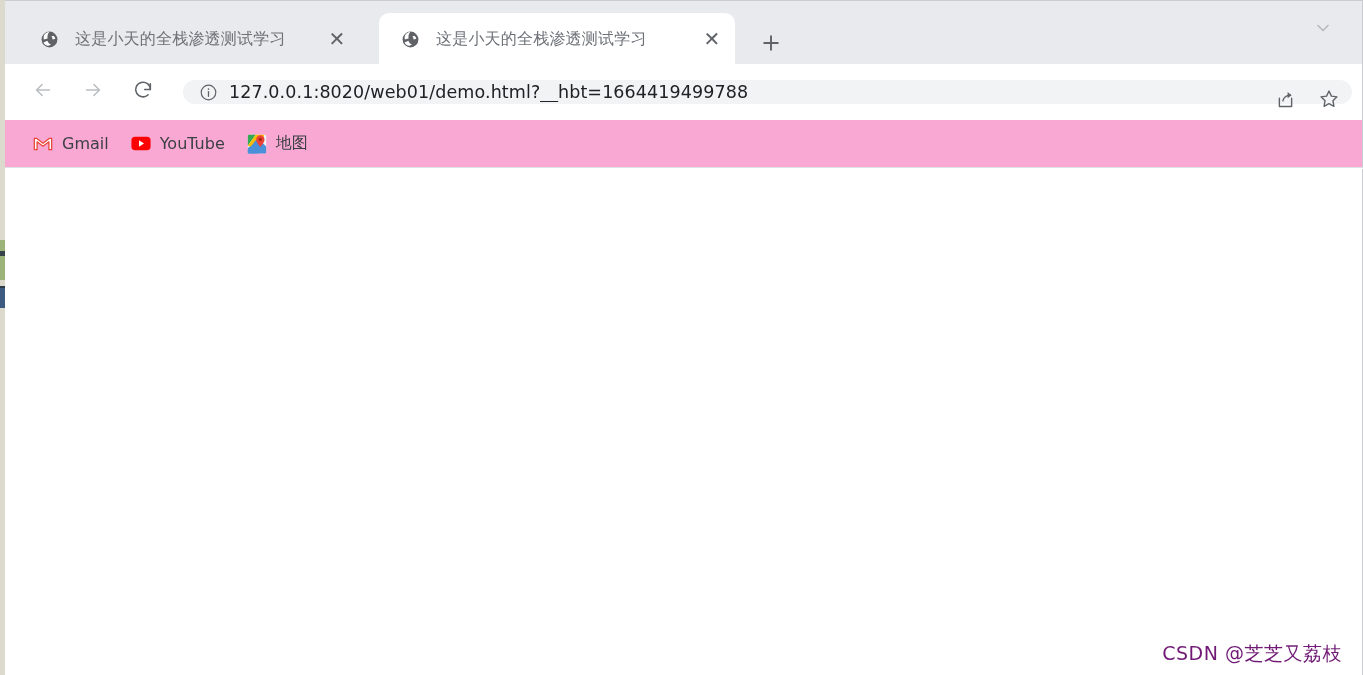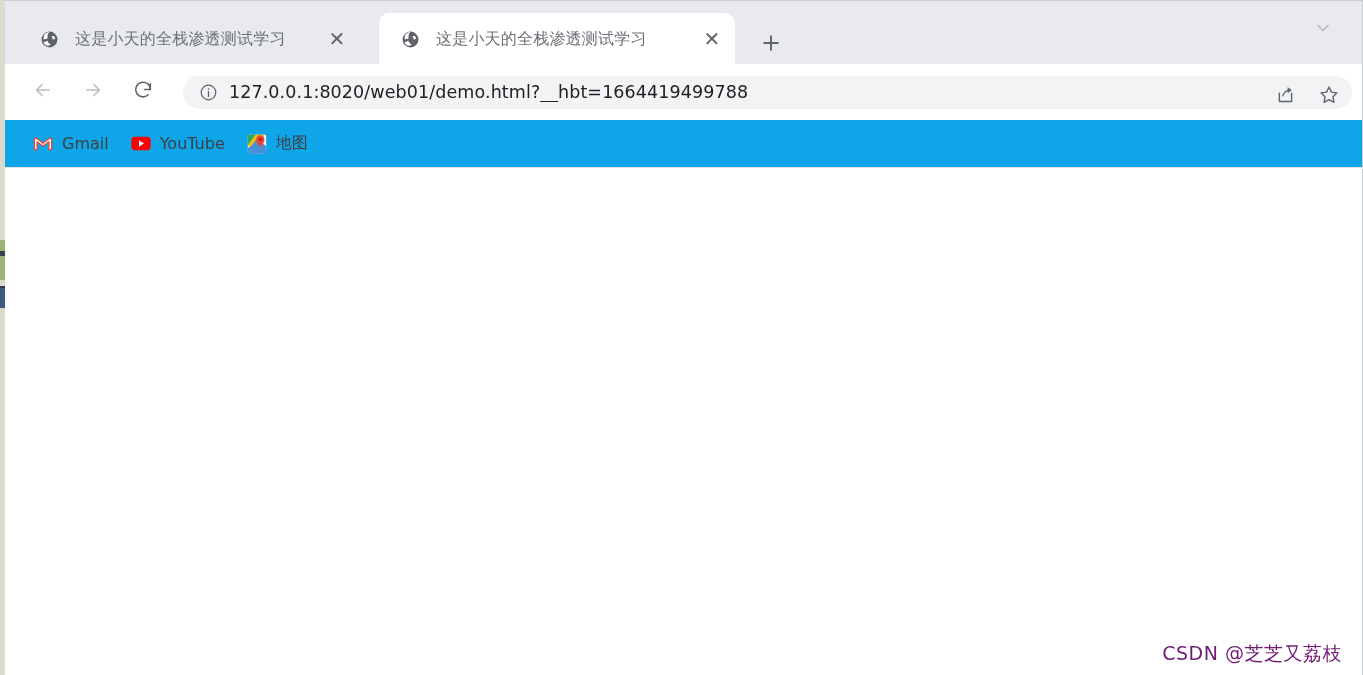--- a/index.html
+++ b/index.html
@@ -158,7 +158,7 @@
 
   .omnibox {
     margin-left: 22px;
-    height: 33px;
+    height: 24px;
     flex: 1 1 auto;
     background: #f1f3f4;
     border-radius: 19px;

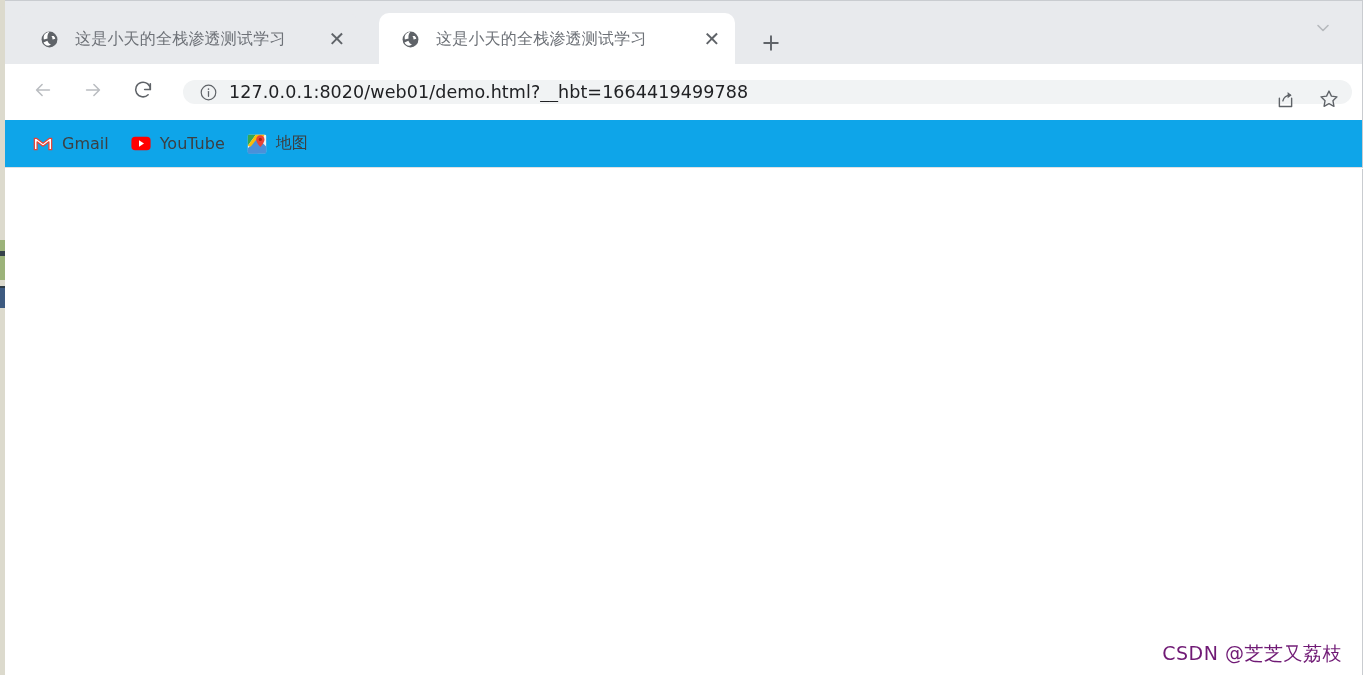--- a/index.html
+++ b/index.html
@@ -205,7 +205,7 @@
     left: 5px; top: 120px;
     width: 1358px;
     height: 48px;
-    background: #0ea5e9;
+    background: #f9a8d4;
     box-sizing: border-box;
     border-right: 1px solid #c9ccd0;
     border-bottom: 1px solid #dfe1e3;

